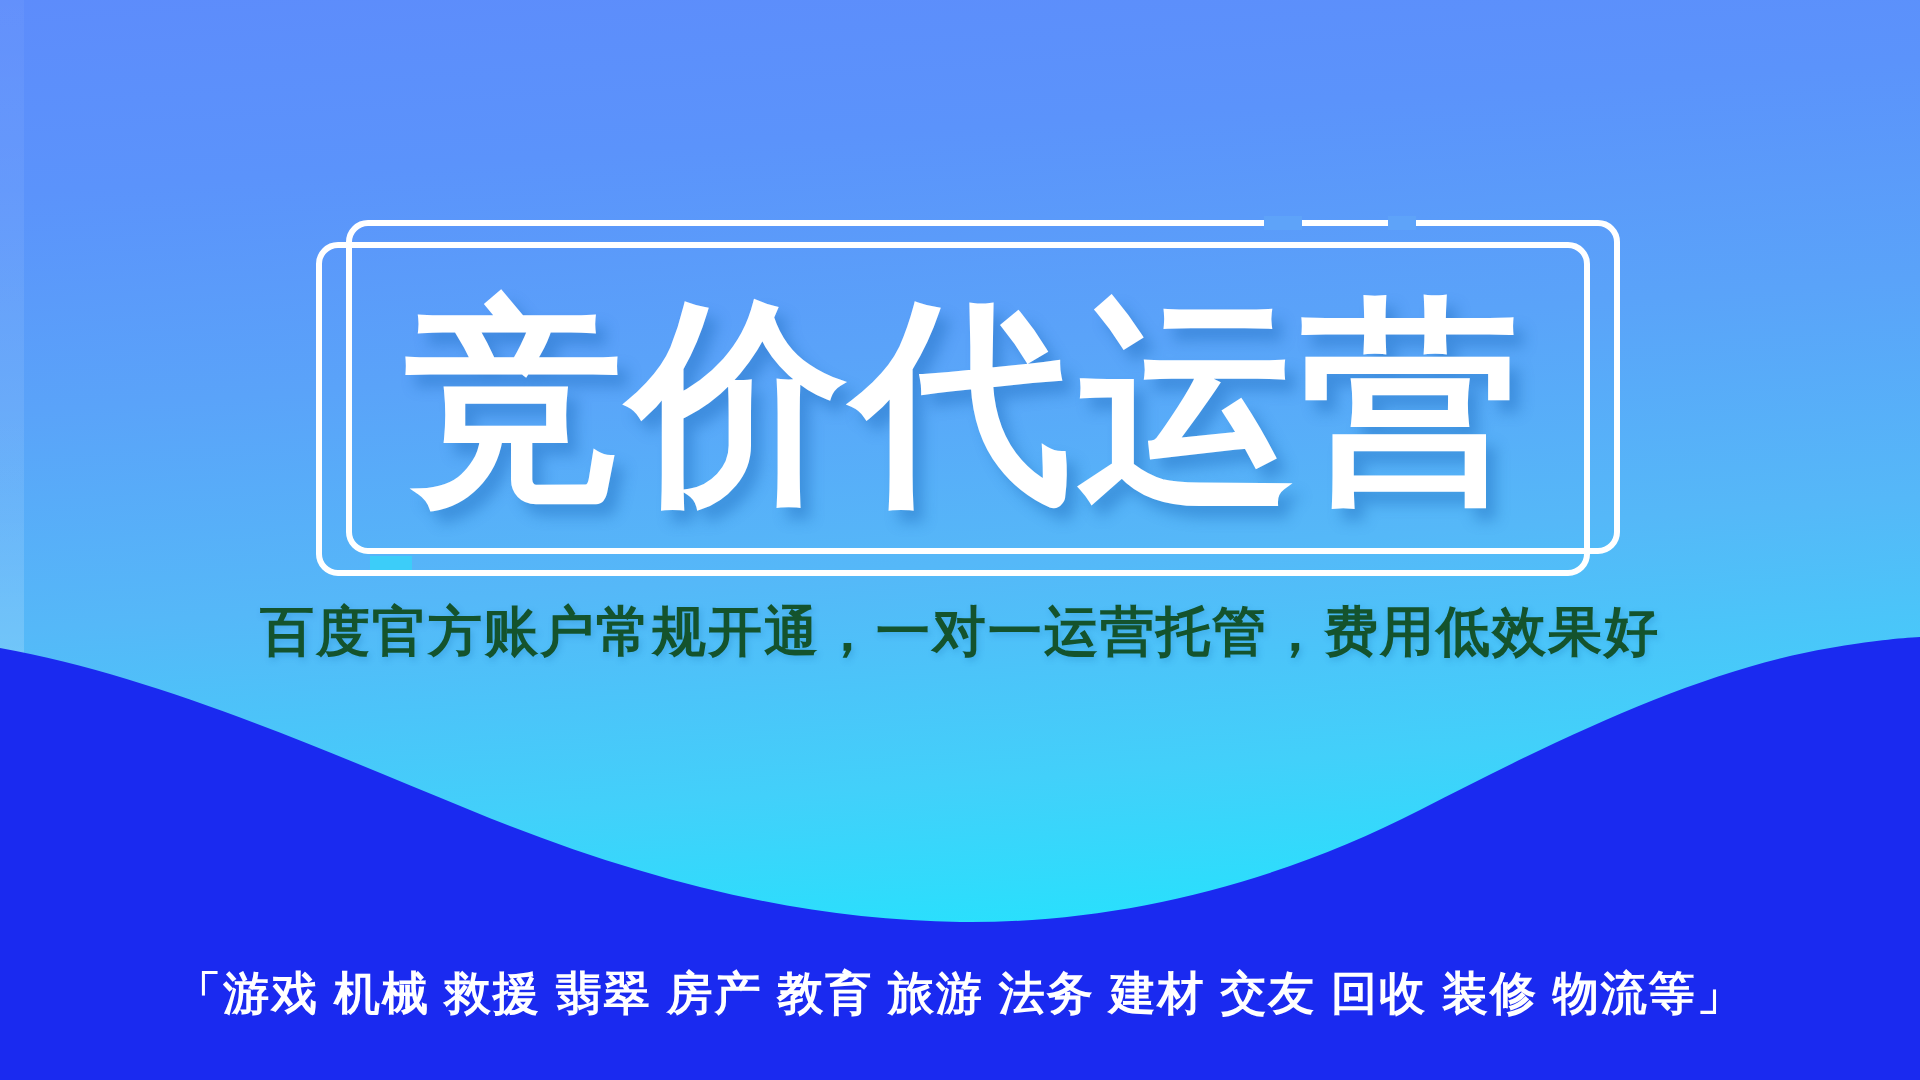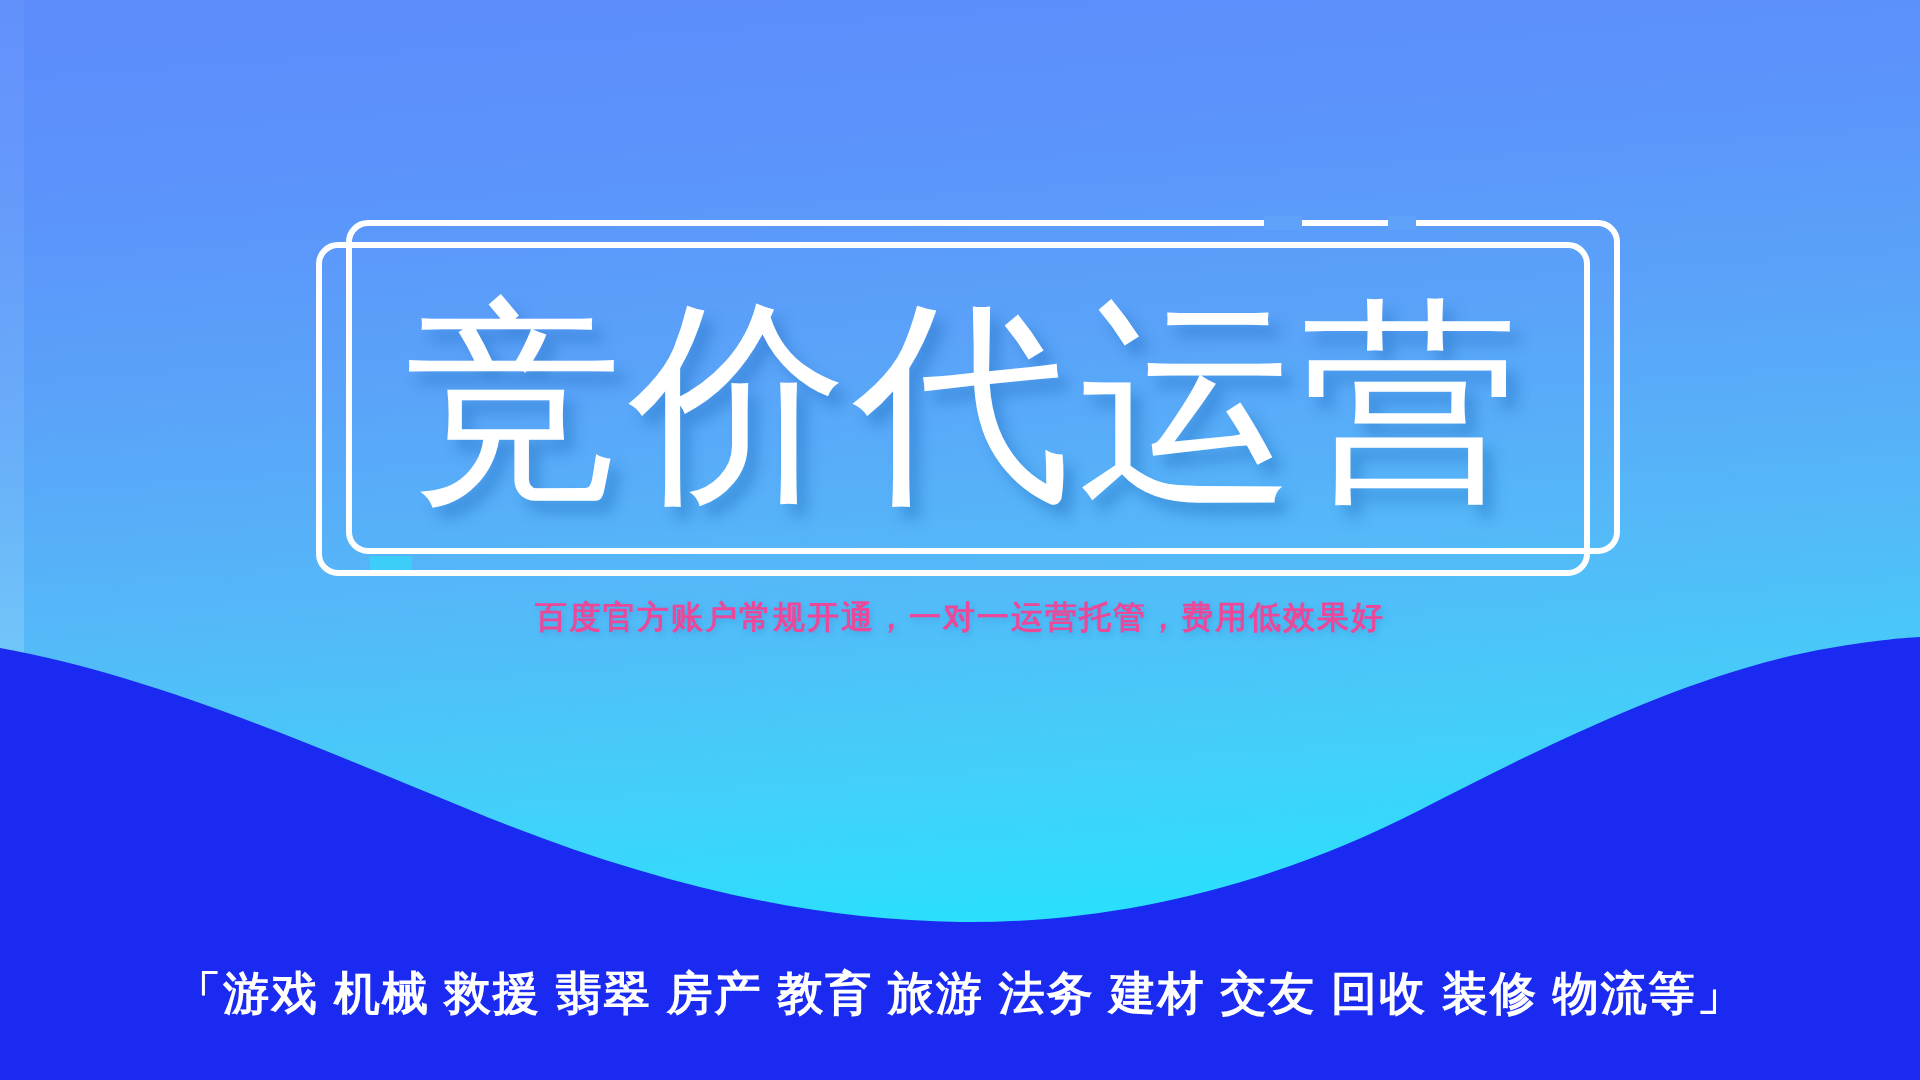--- a/index.html
+++ b/index.html
@@ -118,7 +118,7 @@
     justify-content: center;
     color: #ffffff;
     font-size: 218px;
-    font-weight: 400;
+    font-weight: 700;
     letter-spacing: 6px;
     line-height: 1;
     white-space: nowrap;

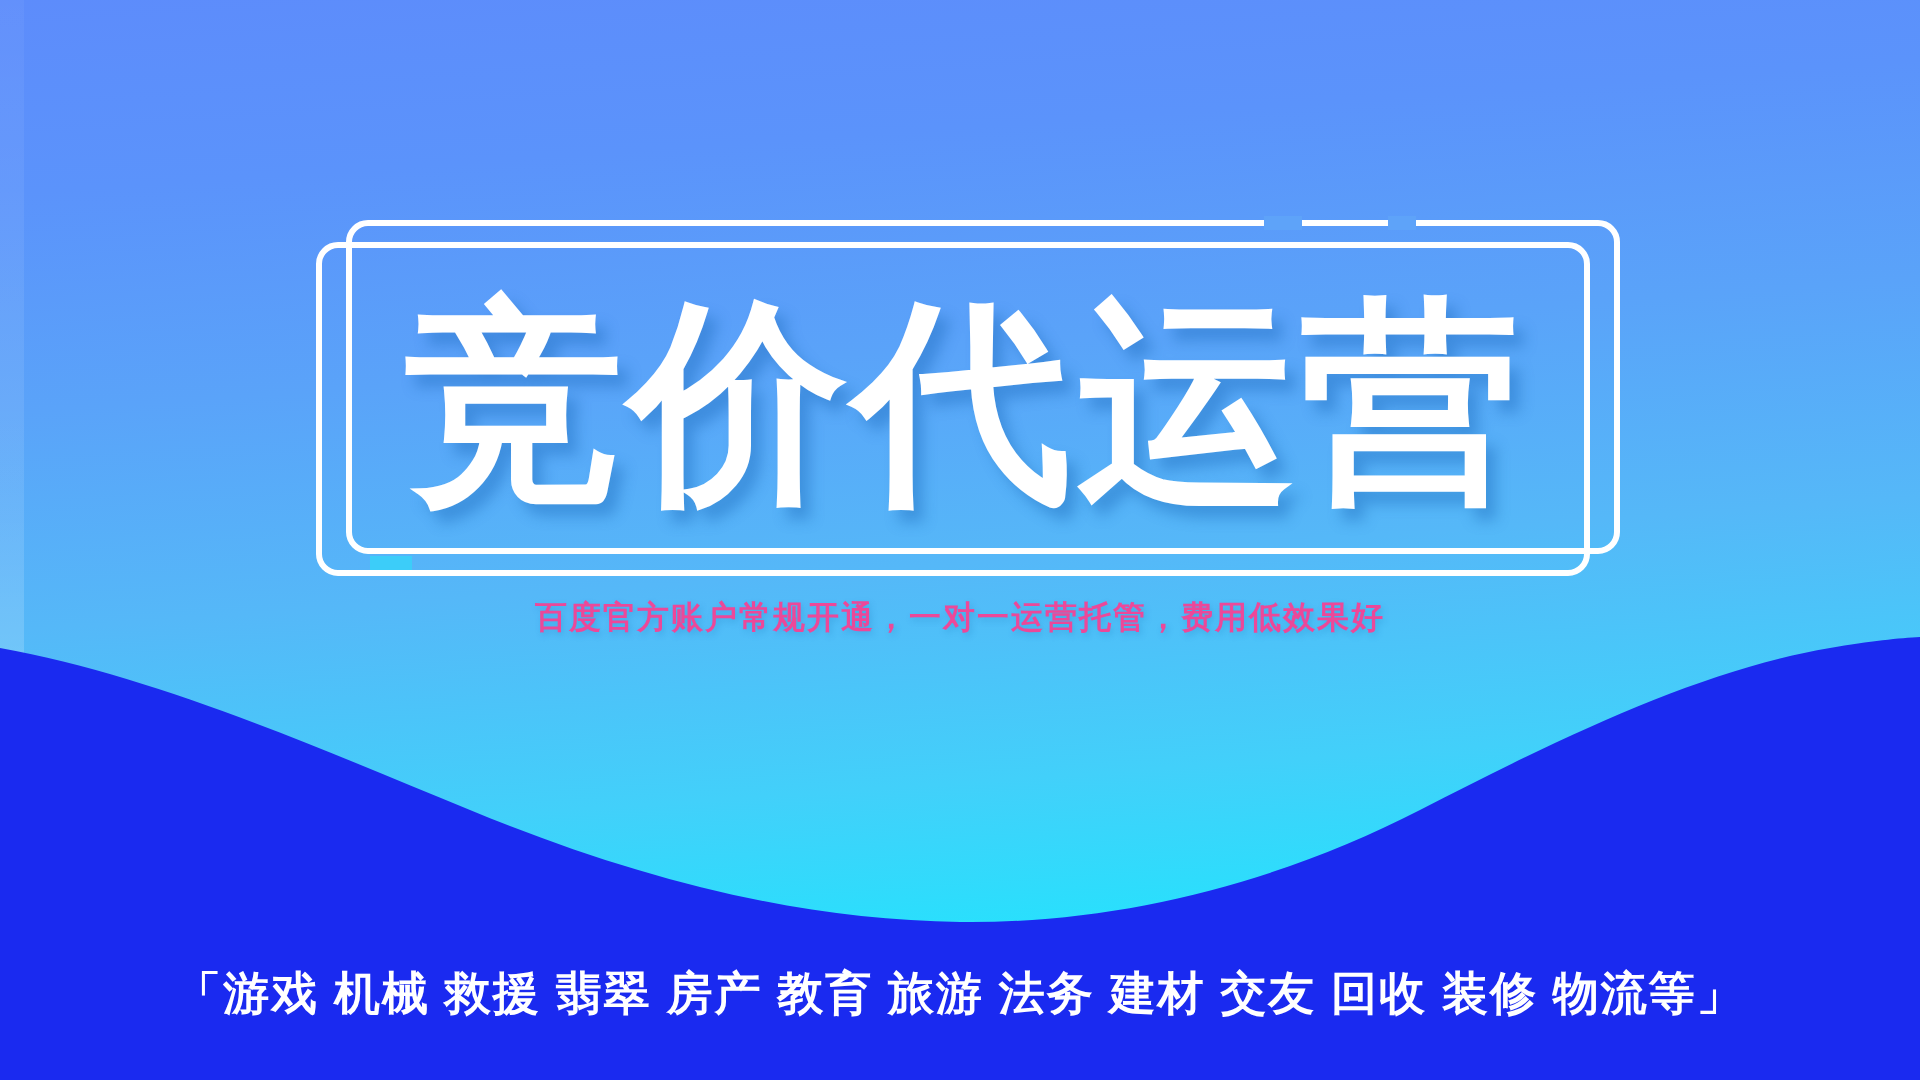--- a/index.html
+++ b/index.html
@@ -132,8 +132,8 @@
     right: 0;
     top: 596px;
     text-align: center;
-    color: #ec4899;
-    font-size: 32px;
+    color: #14532d;
+    font-size: 54px;
     font-weight: 700;
     letter-spacing: 2px;
     white-space: nowrap;

